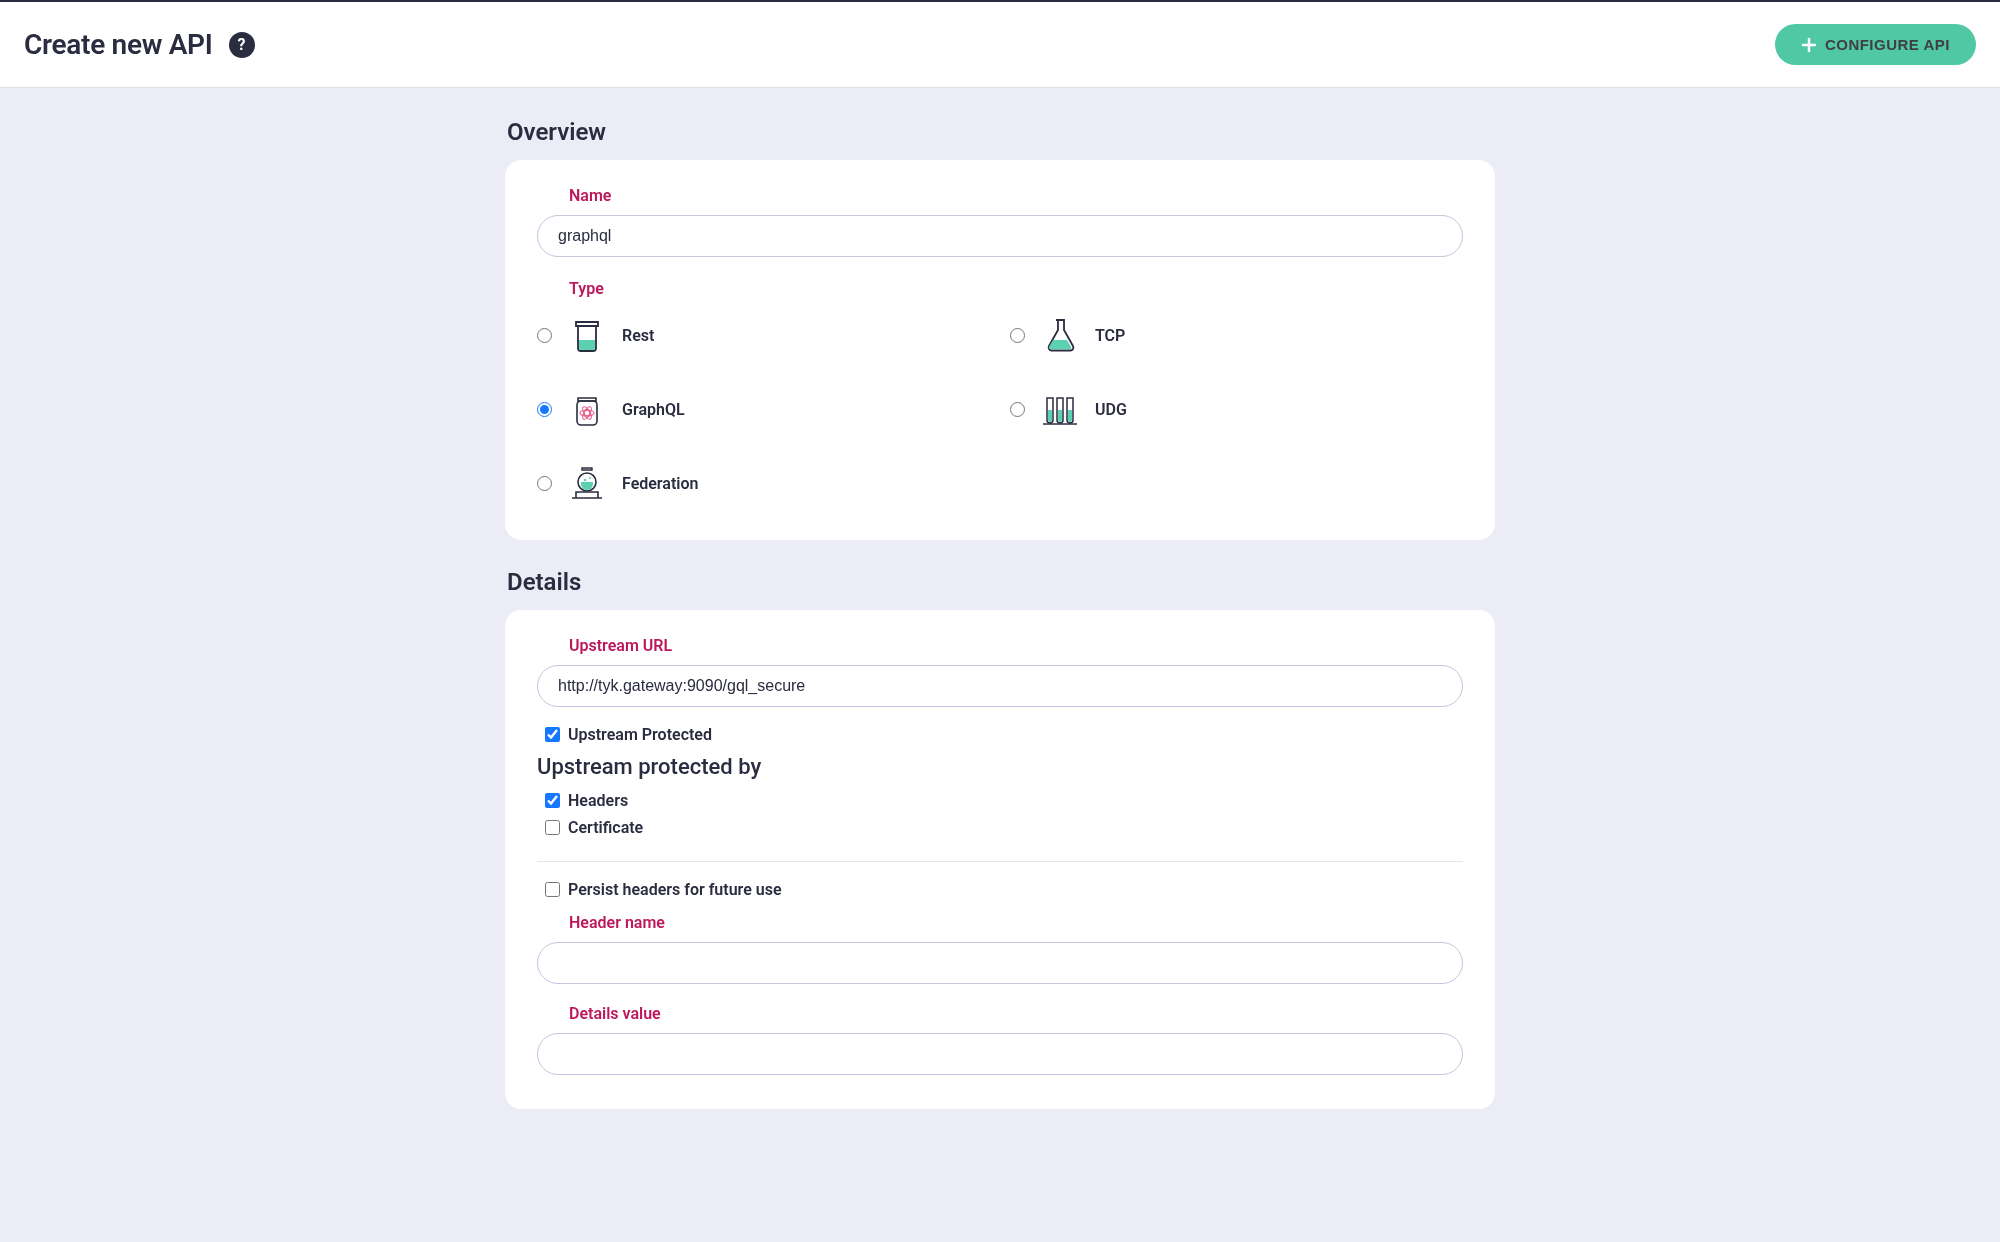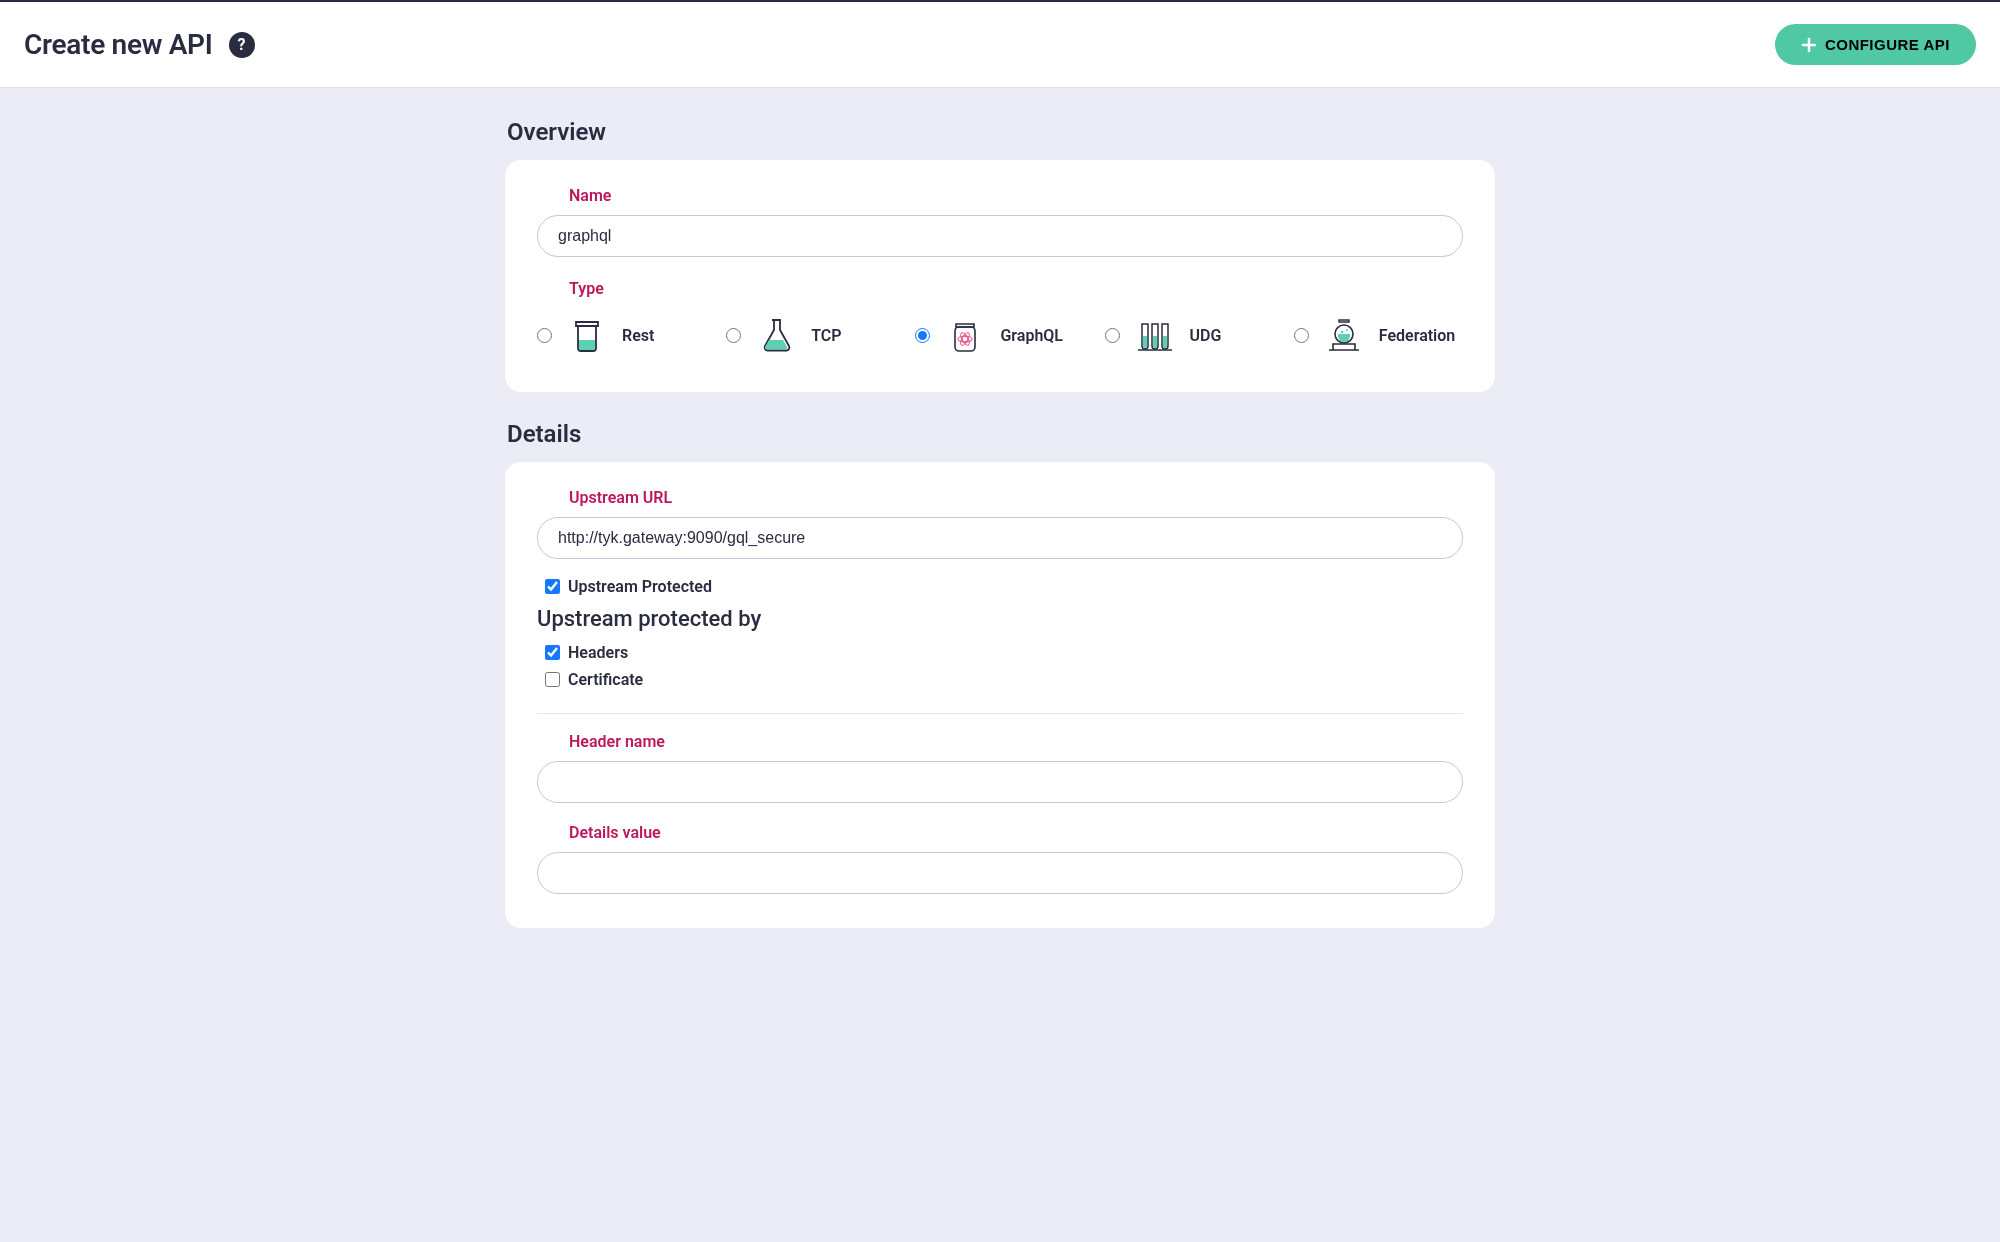--- a/index.html
+++ b/index.html
@@ -42,7 +42,7 @@
 }
 .configure-btn {
   background: #4fc8a3;
-  color: #000000;
+  color: #404040;
   border: none;
   border-radius: 22px;
   padding: 12px 26px;

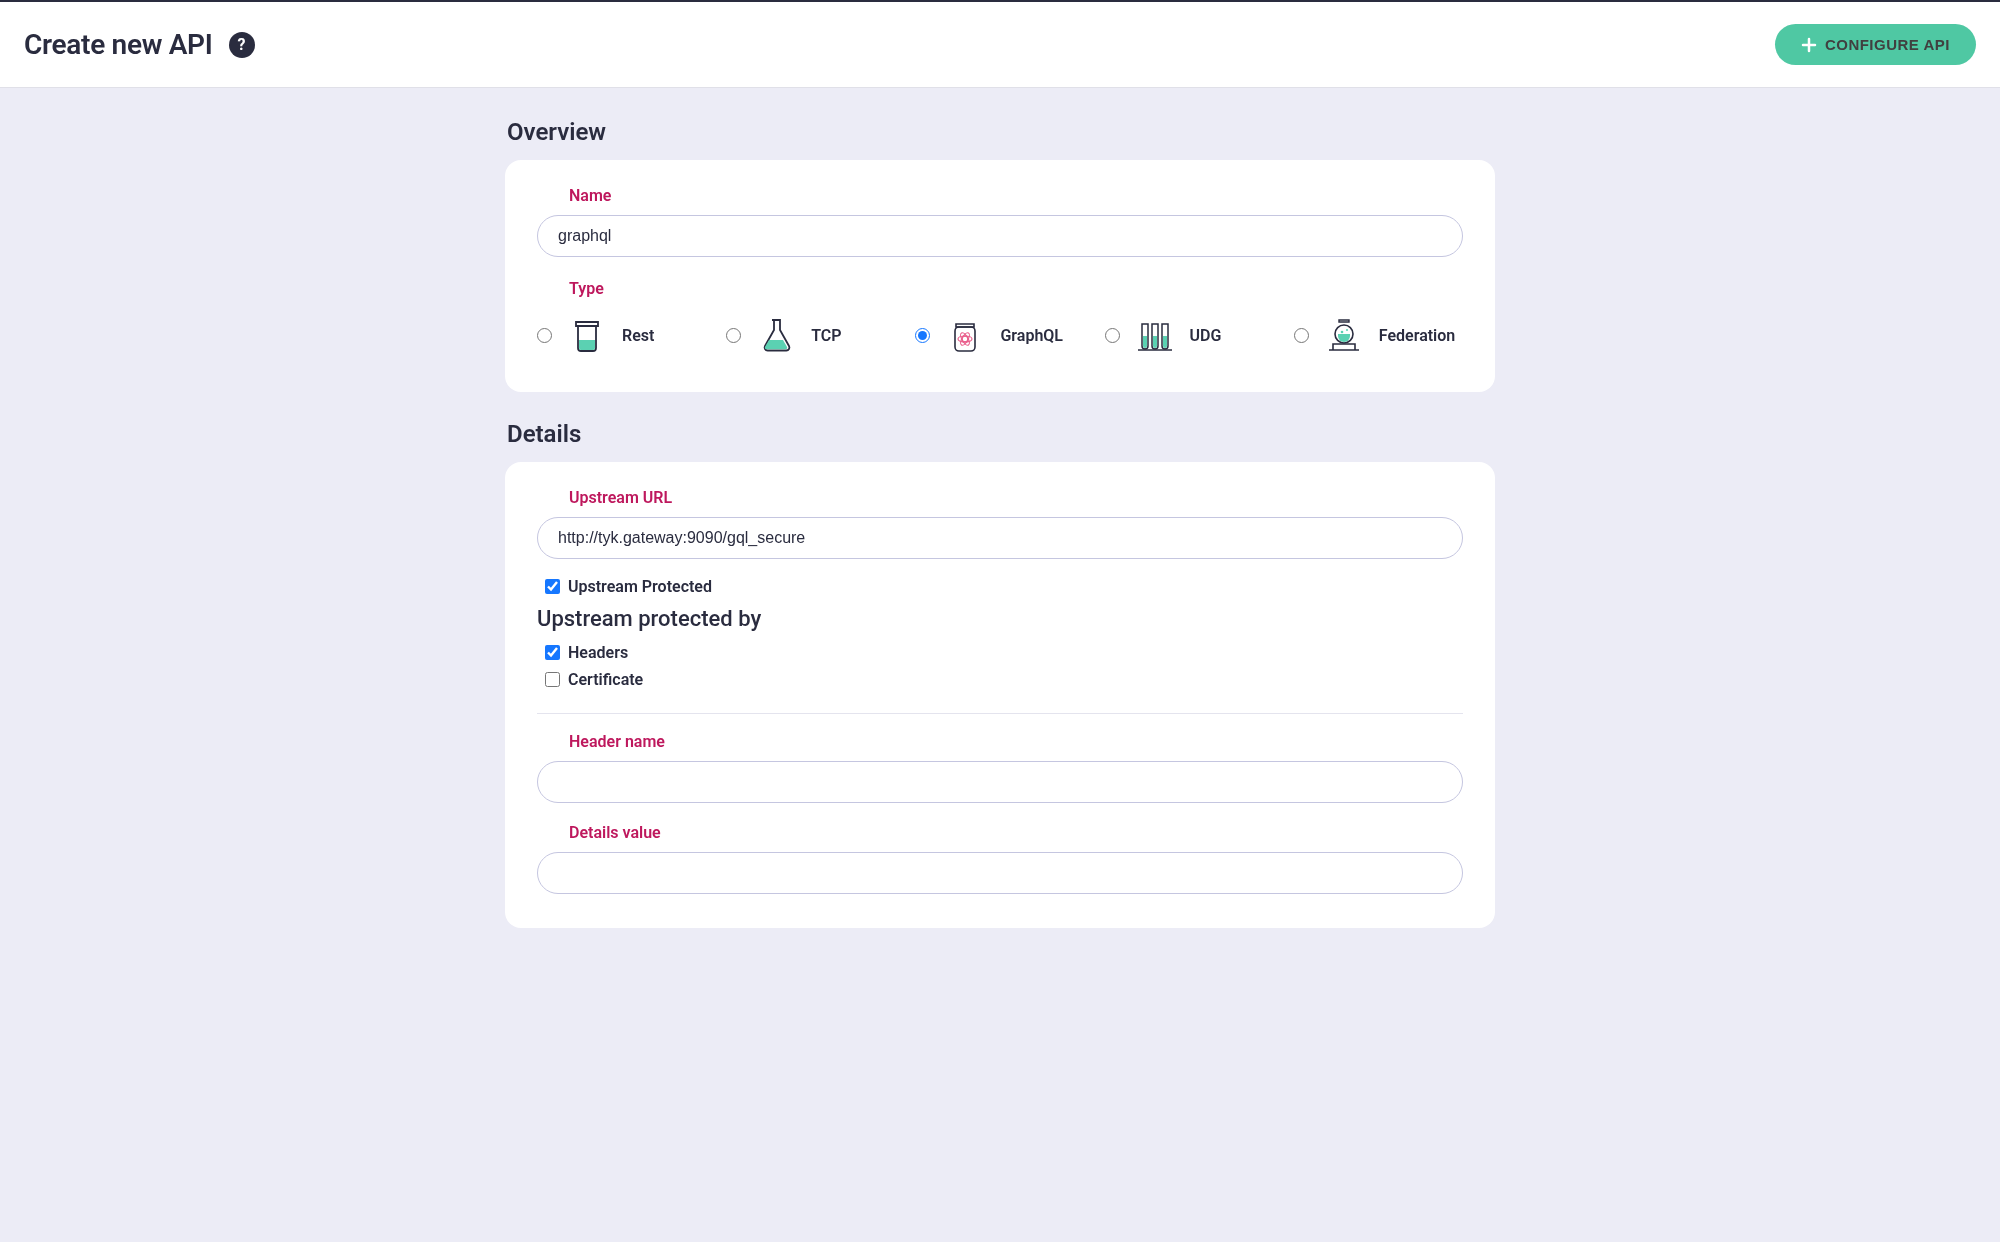--- a/index.html
+++ b/index.html
@@ -93,7 +93,7 @@
 }
 .type-grid {
   display: grid;
-  grid-template-columns: repeat(5, 1fr);
+  grid-template-columns: repeat(2, 1fr);
   gap: 28px 20px;
   margin-top: 14px;
 }

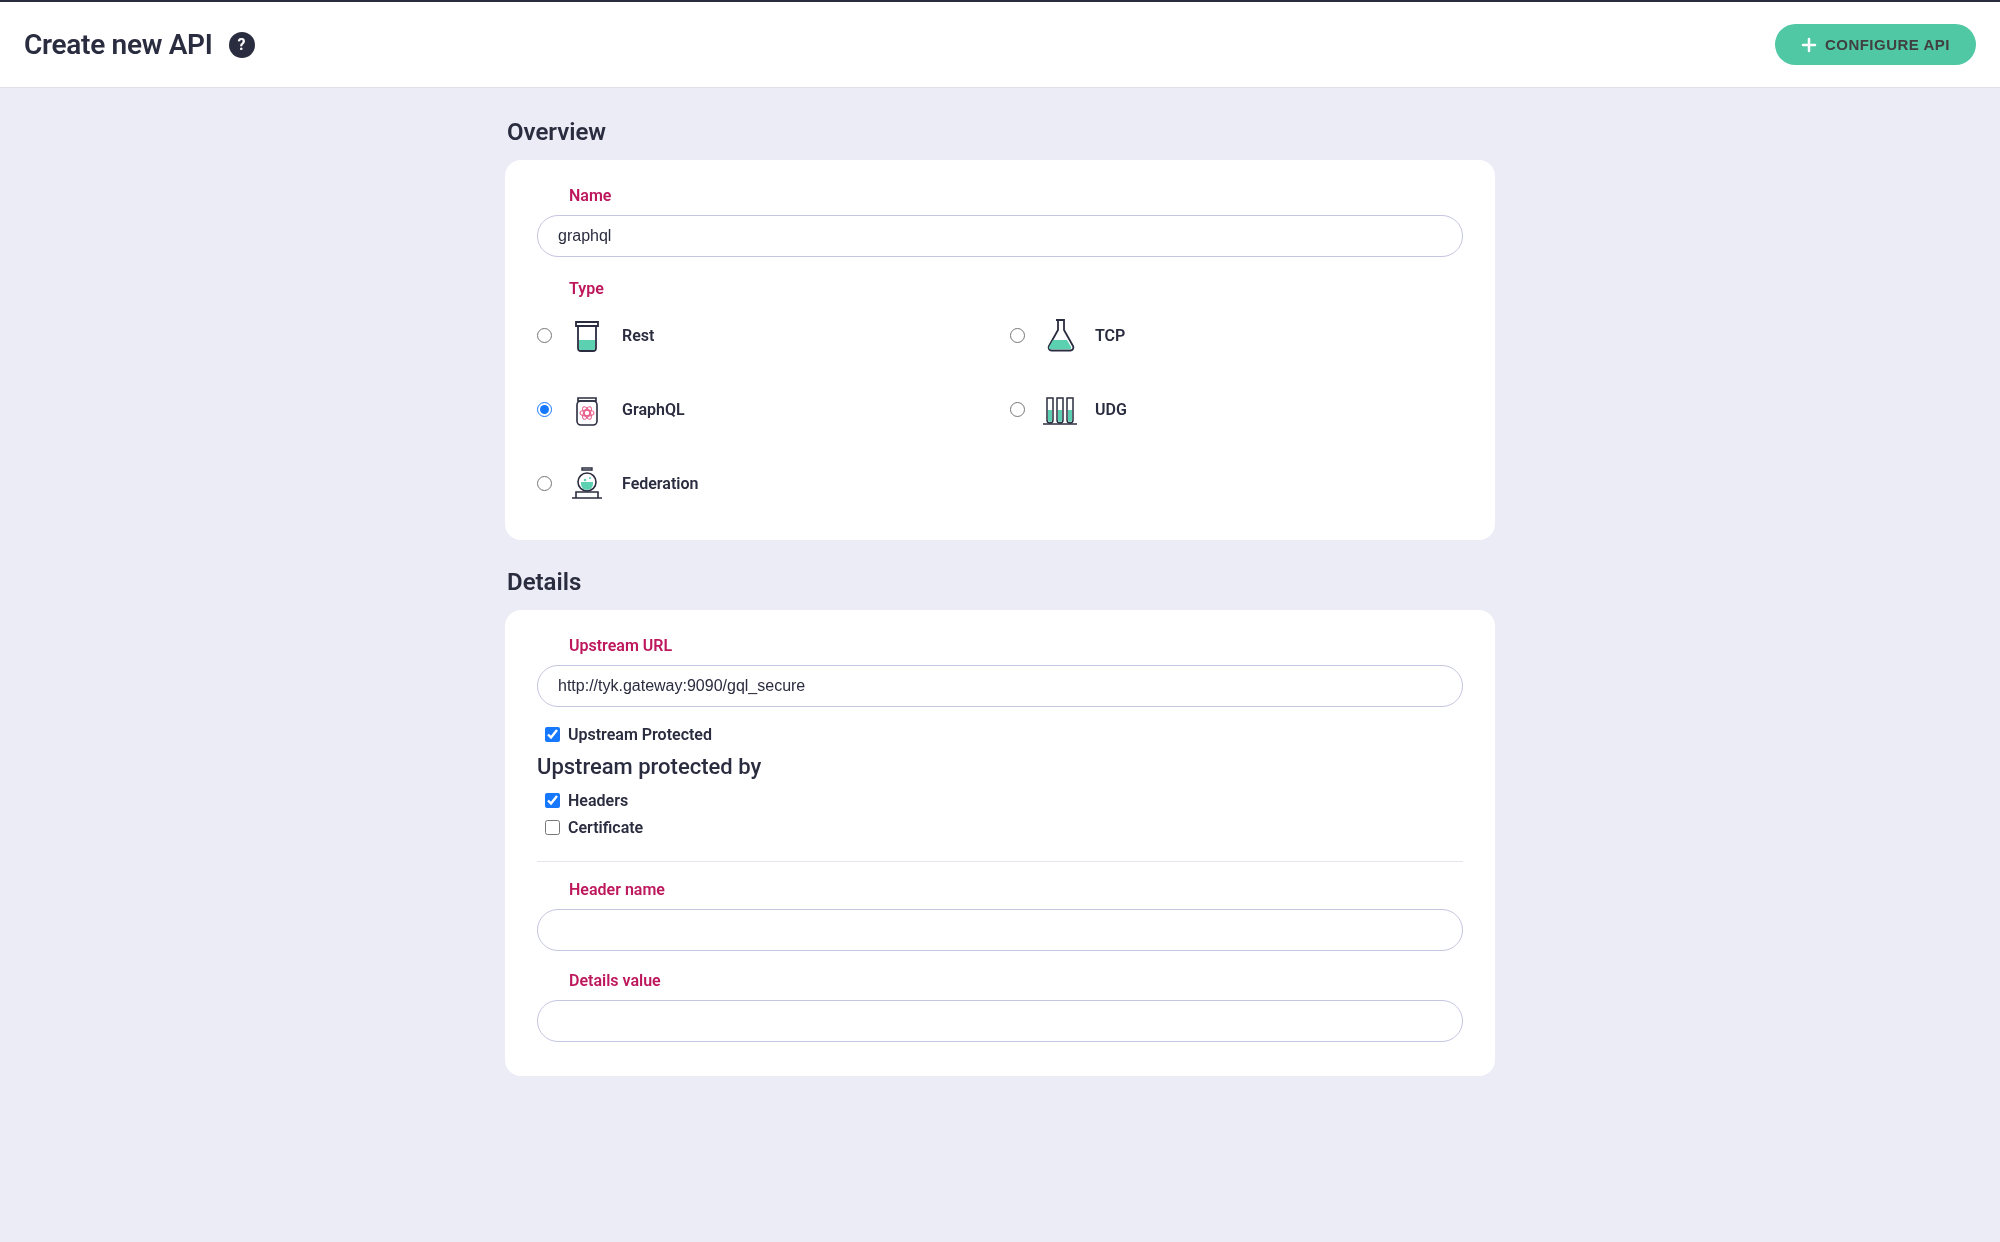--- a/index.html
+++ b/index.html
@@ -271,6 +271,10 @@
 
     <hr class="divider">
 
+    <div class="checkbox-row compact" style="margin-top:0">
+      <input type="checkbox" id="cb-persist" style="">
+      <label for="cb-persist">Persist headers for future use</label>
+    </div>
 
     <label class="field-label" style="margin-top:14px">Header name</label>
     <input class="text-input" type="text" value="" style="">

